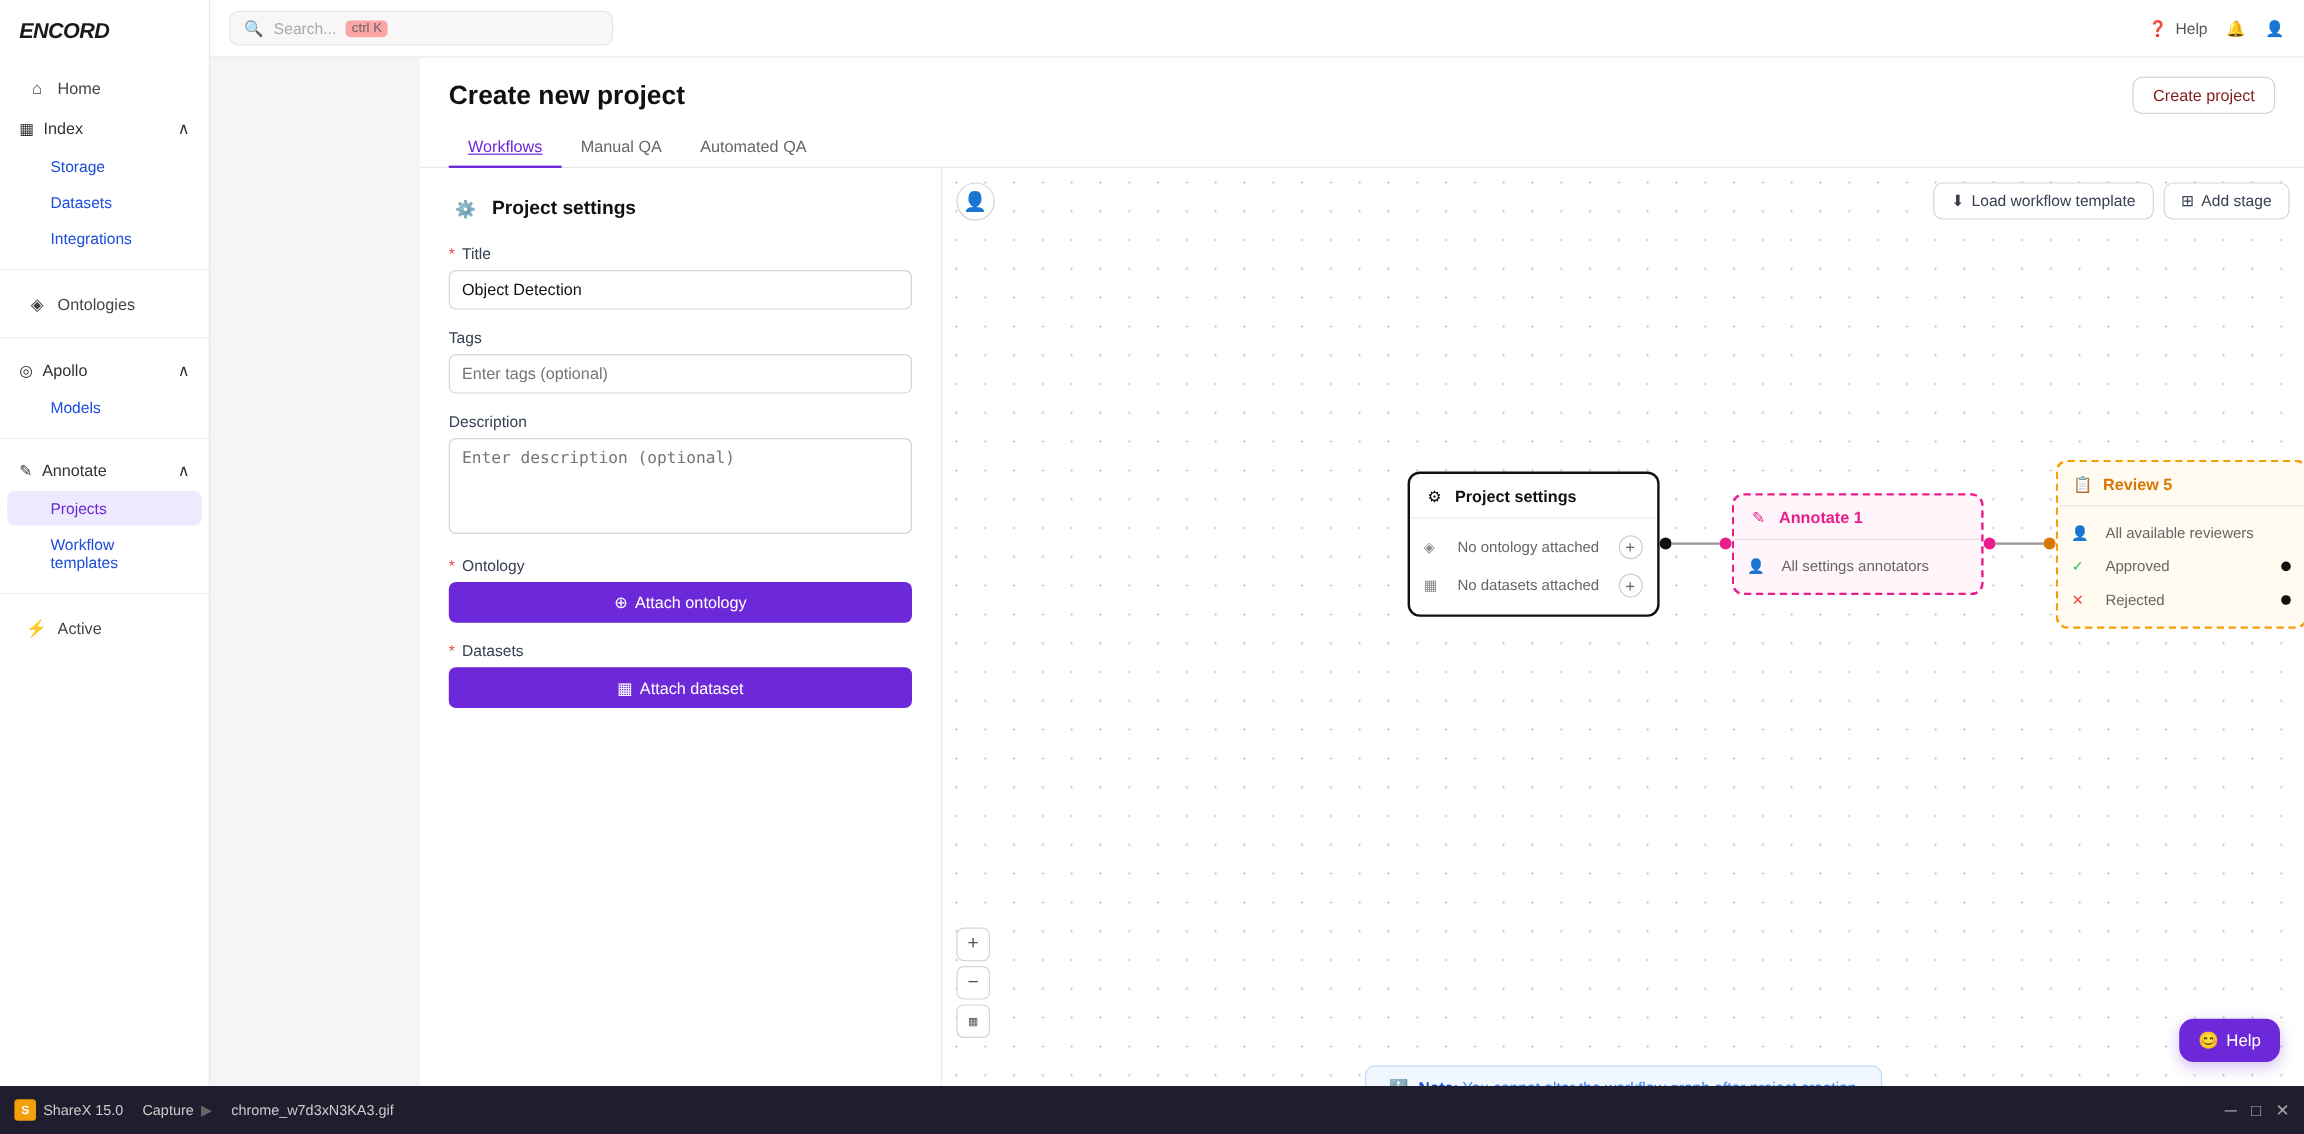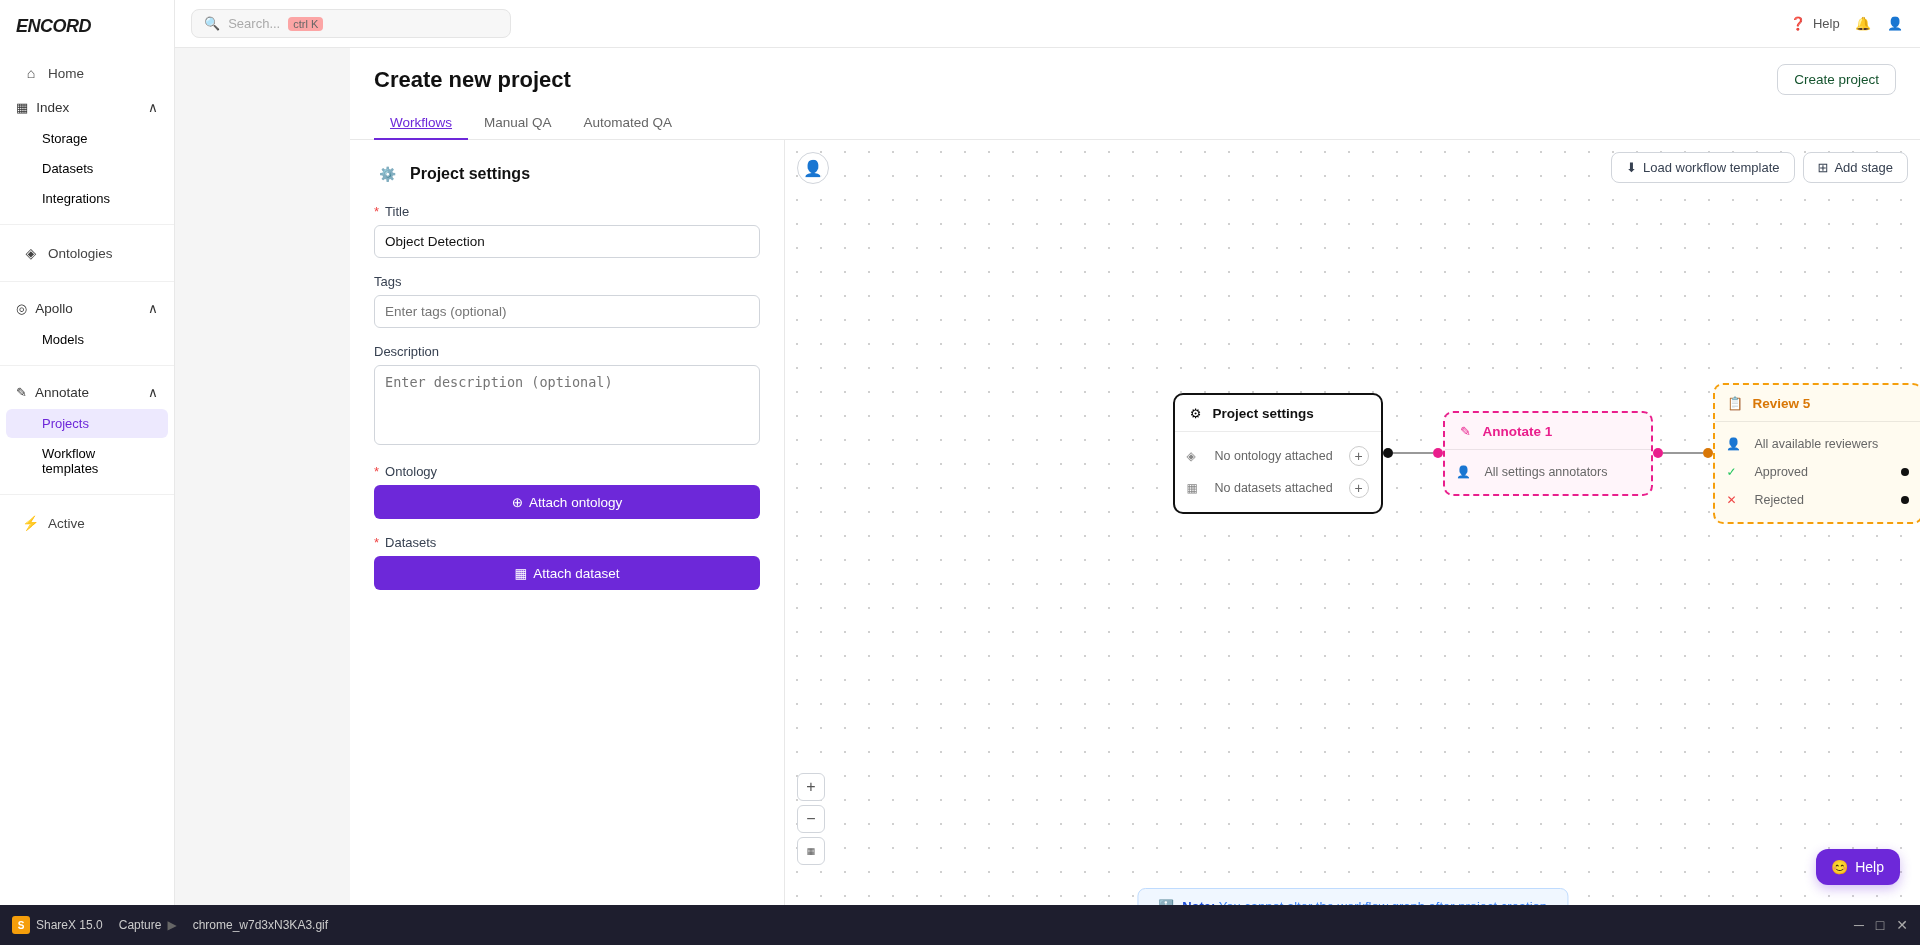--- a/index.html
+++ b/index.html
@@ -29,7 +29,7 @@
     
     .page-header { padding: 16px 24px 0; display: flex; align-items: center; justify-content: space-between; }
     .page-title { font-size: 22px; font-weight: 600; color: #111; }
-    .create-project-btn { background: #fff; border: 1px solid #d1d5db; border-radius: 8px; padding: 7px 16px; font-size: 13.5px; color: #14532d; cursor: pointer; }
+    .create-project-btn { background: #fff; border: 1px solid #d1d5db; border-radius: 8px; padding: 7px 16px; font-size: 13.5px; color: #7f1d1d; cursor: pointer; }
 
     
     .tabs { display: flex; gap: 0; padding: 12px 24px 0; border-bottom: 1px solid #e8e8e8; }

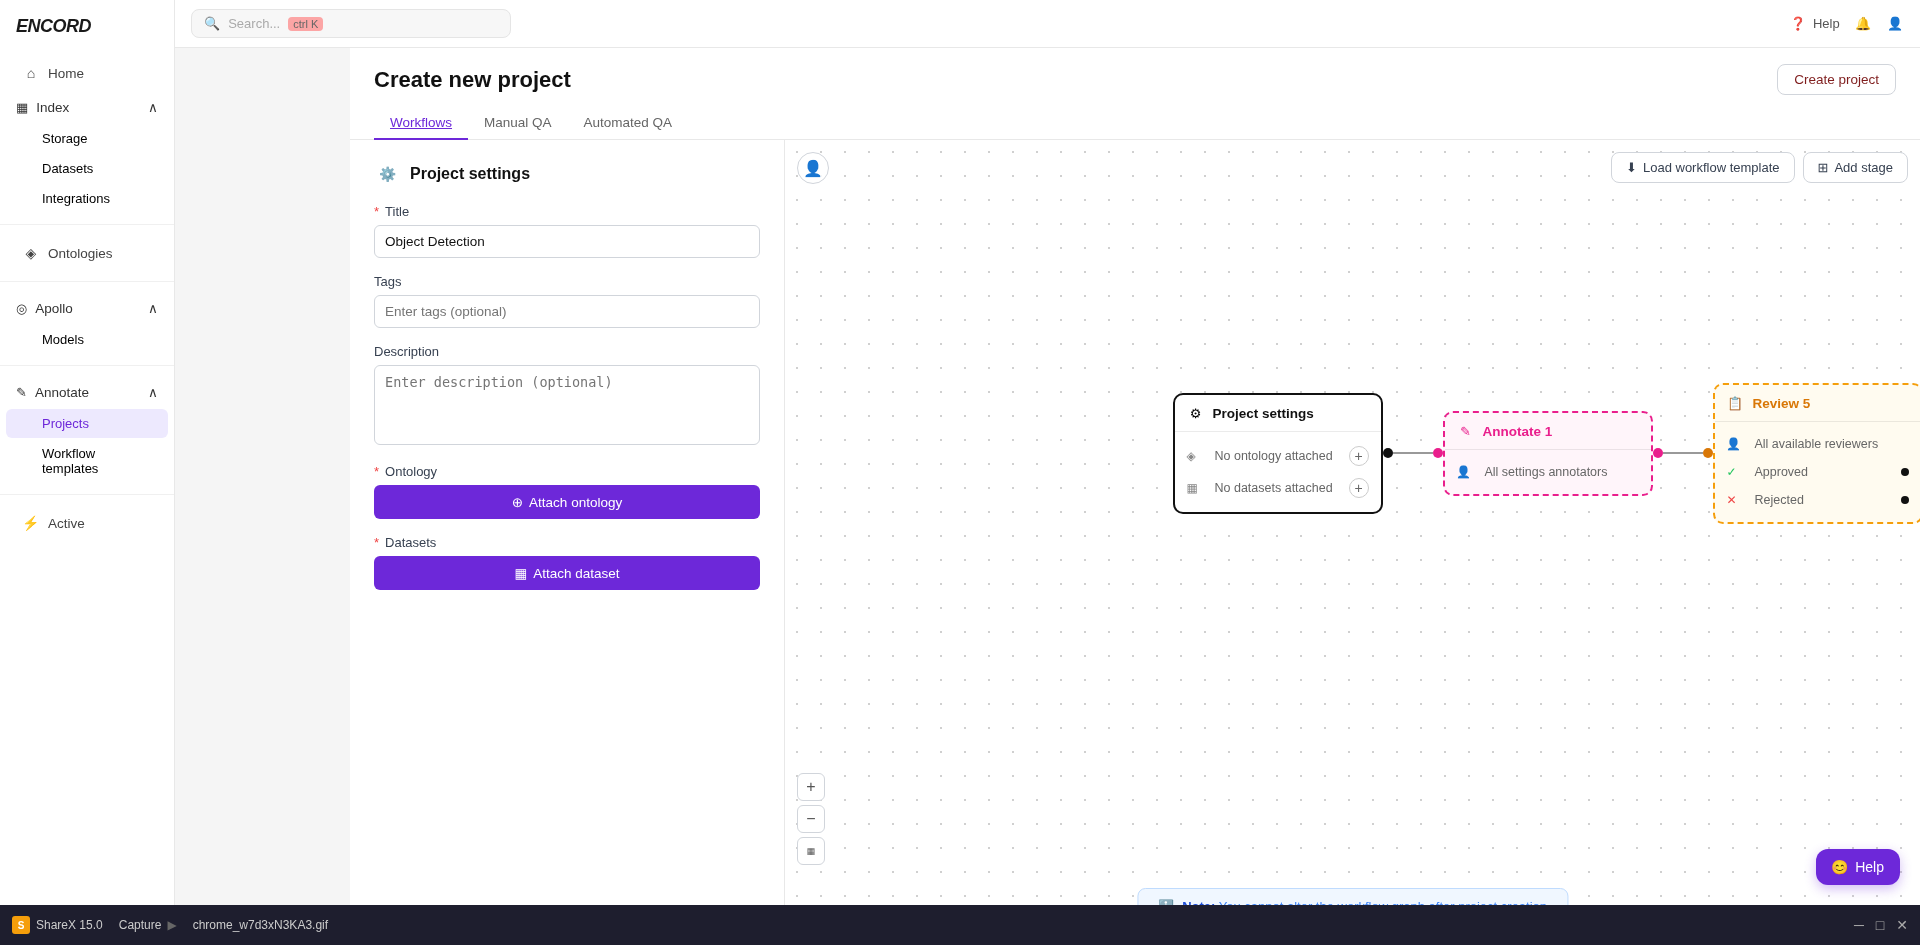--- a/index.html
+++ b/index.html
@@ -13,7 +13,7 @@
     .sidebar-item .icon { width: 18px; height: 18px; display: flex; align-items: center; justify-content: center; font-size: 14px; }
     .sidebar-section { padding: 6px 0; }
     .sidebar-group-header { display: flex; align-items: center; justify-content: space-between; padding: 8px 16px; color: #333; font-size: 13.5px; font-weight: 500; cursor: pointer; }
-    .sidebar-sub-item { padding: 7px 16px 7px 36px; color: #000000; font-size: 13px; cursor: pointer; border-radius: 6px; margin: 1px 6px; }
+    .sidebar-sub-item { padding: 7px 16px 7px 36px; color: #1d4ed8; font-size: 13px; cursor: pointer; border-radius: 6px; margin: 1px 6px; }
     .sidebar-sub-item.active { background: #ede9fe; color: #6d28d9; font-weight: 500; }
     .sidebar-divider { height: 1px; background: #f0f0f0; margin: 4px 0; }
 

